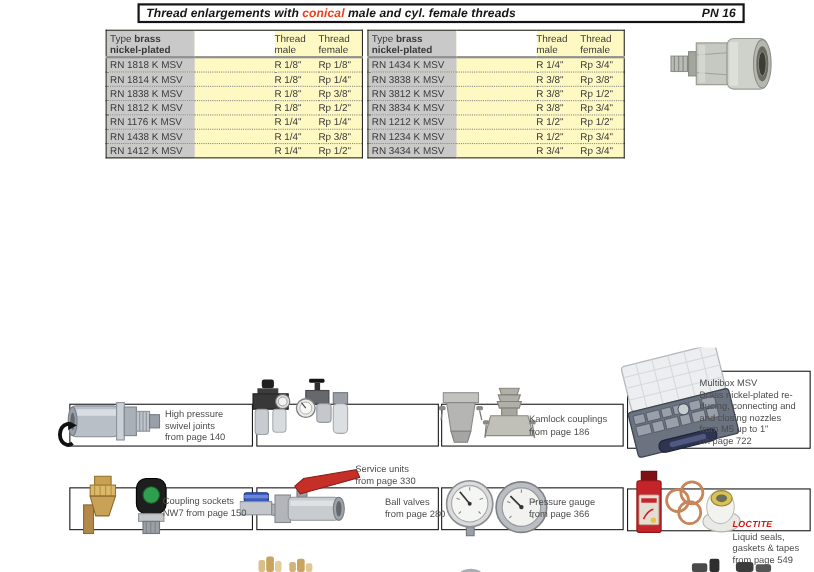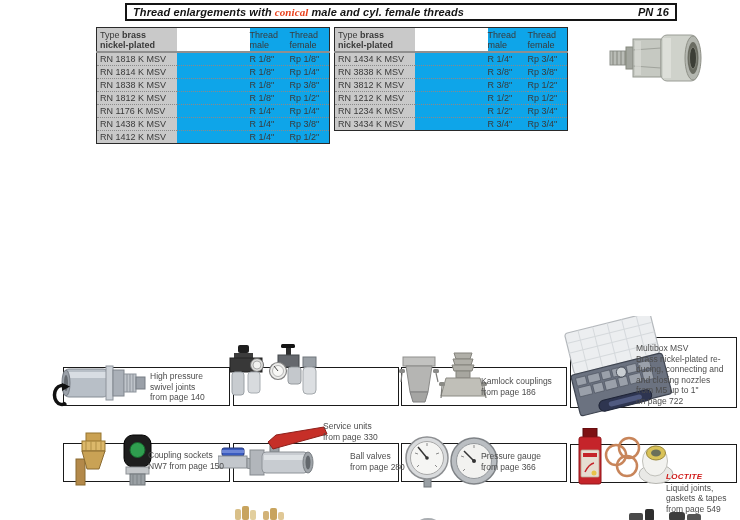--- a/index.html
+++ b/index.html
@@ -10,7 +10,7 @@
   .hbar{position:absolute;left:97px;top:3px;width:552px;height:18px;box-sizing:border-box;
         border:2px solid #141414;display:flex;align-items:center;padding:0 6px;
         font-style:italic;font-weight:bold;font-size:11px;letter-spacing:.1px;color:#141414;margin-left:28px;}
-  .hbar .hl{color:#e8401c;margin:0 3px;font-family:Liberation Serif, serif;}
+  .hbar .hl{color:#e8401c;margin:0 3px;}
   .hbar .pn{margin-left:auto;}
 
   

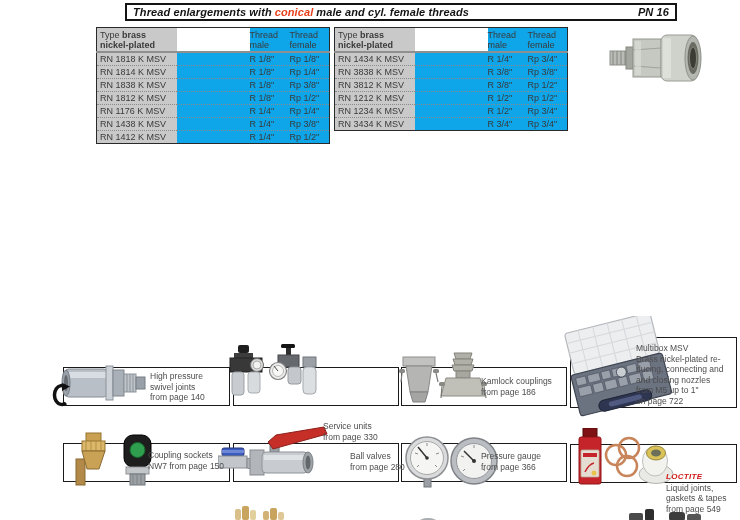--- a/index.html
+++ b/index.html
@@ -15,7 +15,7 @@
 
   
   table.ptable{position:absolute;top:27px;border-collapse:collapse;table-layout:fixed;
-        width:233px;border:1.5px solid #2a2a2a;background:#0ea5e9;font-size:9px;line-height:10px;color:#3a3a3a;}
+        width:233px;border:1.5px solid #2a2a2a;background:#fef9c3;font-size:9px;line-height:10px;color:#3a3a3a;}
   #tableL{left:96px;} #tableR{left:334px;}
   table.ptable th{font-weight:normal;text-align:left;vertical-align:top;padding:2px 0 1px 0;
         border-bottom:2px solid #8f8f8f;height:19px;}

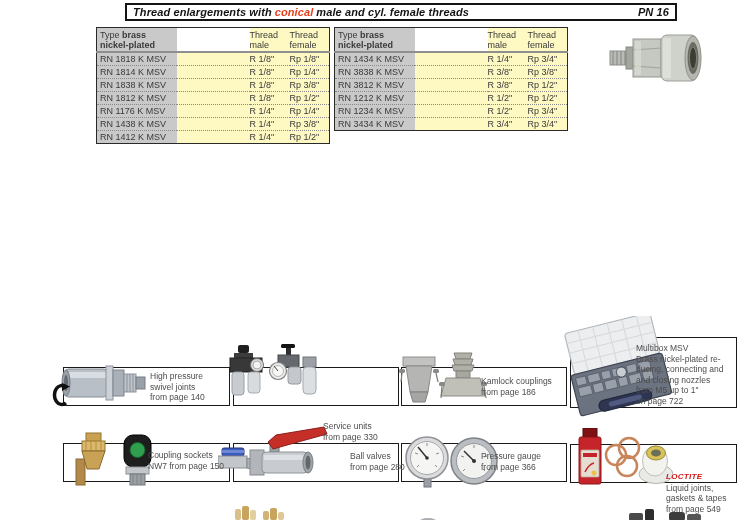--- a/index.html
+++ b/index.html
@@ -159,6 +159,12 @@
           <td class="c-sp"></td>
           <td class="c-male">R 3/8"</td>
           <td class="c-female">Rp 1/2"</td>
+        </tr>
+        <tr>
+          <td class="c-type">RN 3834 K MSV</td>
+          <td class="c-sp"></td>
+          <td class="c-male">R 3/8"</td>
+          <td class="c-female">Rp 3/4"</td>
         </tr>
         <tr>
           <td class="c-type">RN 1212 K MSV</td>

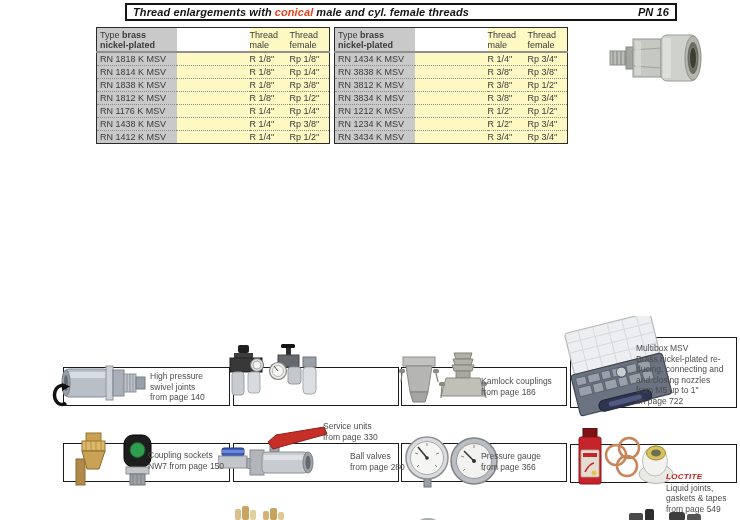--- a/index.html
+++ b/index.html
@@ -449,7 +449,7 @@
   <div class="ptext" style="left:666px;top:472px;">
     <div class="brand">LOCTITE</div>
     <div>
-        <div>Liquid joints,</div>
+        <div>Liquid seals,</div>
         <div>gaskets &amp; tapes</div>
         <div>from page 549</div>
       </div>

